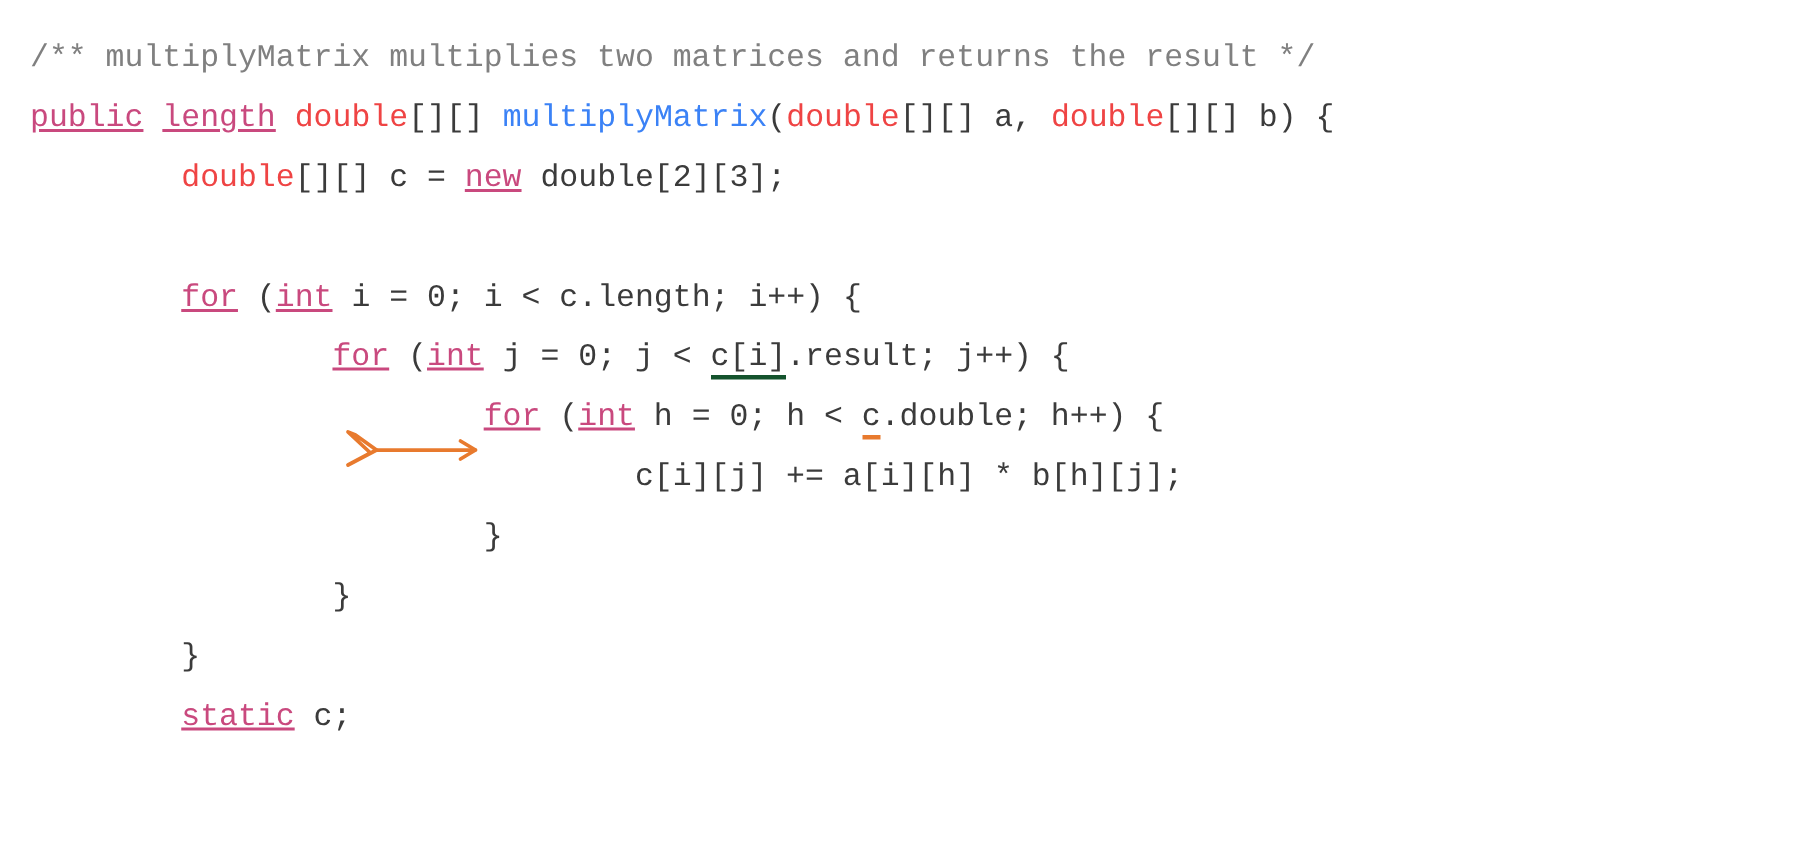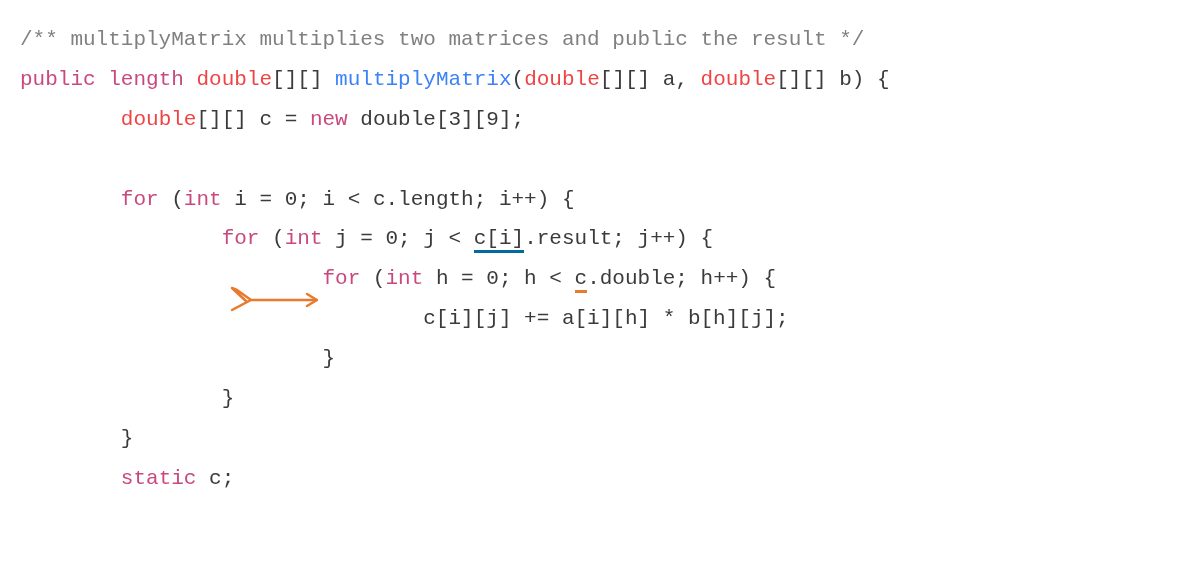--- a/index.html
+++ b/index.html
@@ -49,7 +49,7 @@
 </head>
 <body>
 
-<pre><span class="comment">/** multiplyMatrix multiplies two matrices and public the result */</span>
+<pre><span class="comment">/** multiplyMatrix multiplies two matrices and returns the result */</span>
 <span class="keyword">public</span> <span class="keyword">length</span> <span class="type">double</span><span class="text">[][] </span><span class="method-name">multiplyMatrix</span><span class="text">(</span><span class="type">double</span><span class="text">[][] a, </span><span class="type">double</span><span class="text">[][] b) {</span>
 <span>        </span><span class="type">double</span><span class="text">[][] c = </span><span class="keyword">new</span><span class="text"> double[3][9];</span>
 

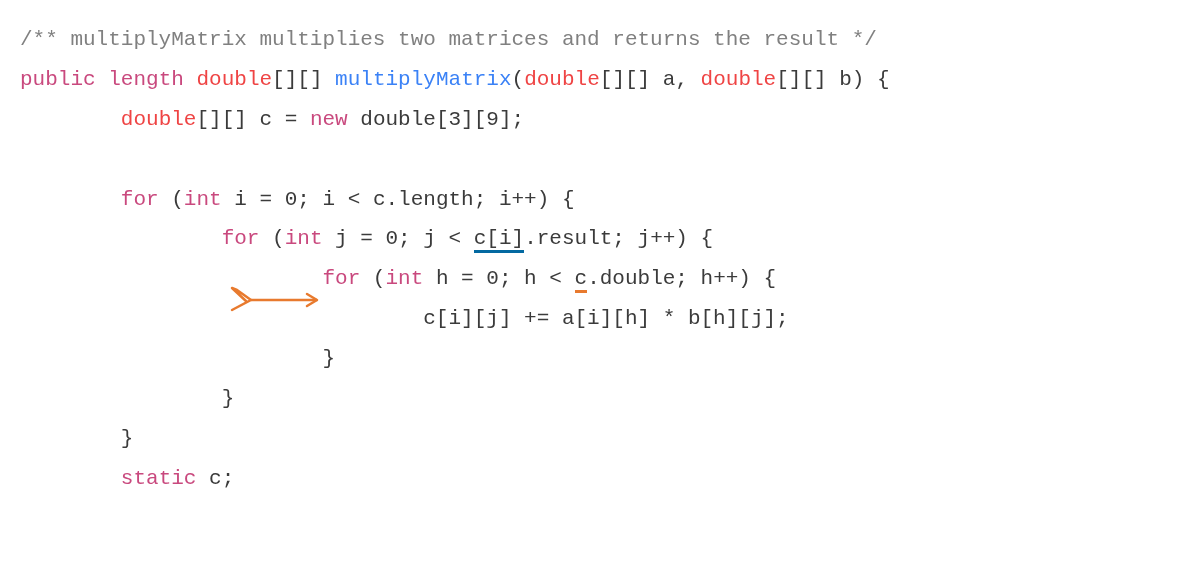--- a/index.html
+++ b/index.html
@@ -22,7 +22,7 @@
       white-space: pre;
     }
     .comment { color: #808080; }
-    .keyword { color: #c9497e; }
+    .keyword { color: #c9497e; text-decoration: underline; }
     .type { color: #ef4444; }
     .method-name { color: #3b82f6; }
     .text { color: #3b3b3b; }

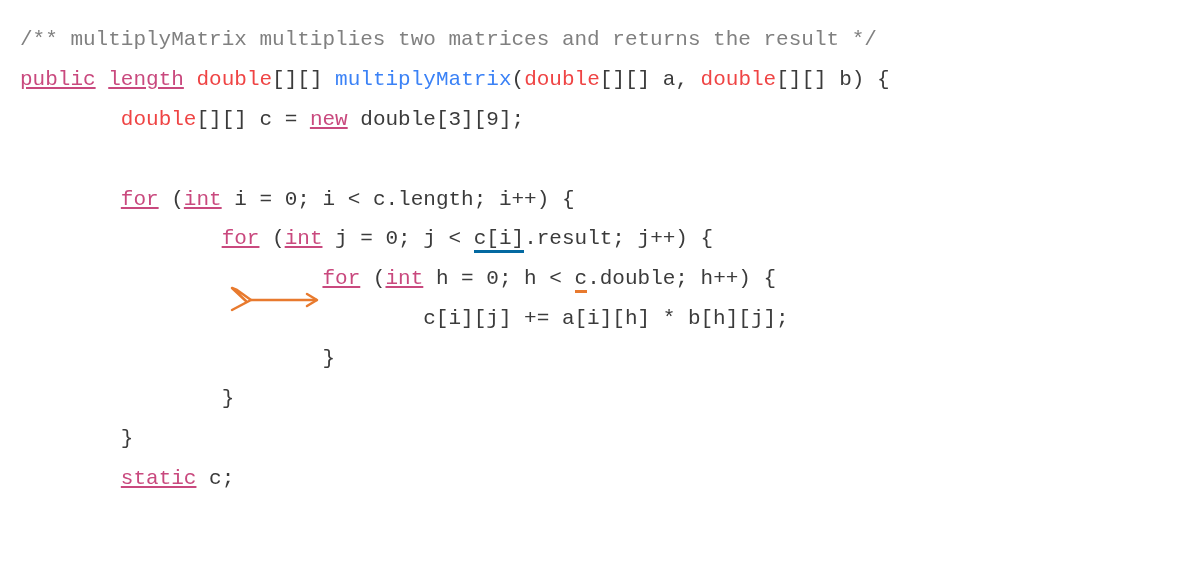--- a/index.html
+++ b/index.html
@@ -51,7 +51,7 @@
 
 <pre><span class="comment">/** multiplyMatrix multiplies two matrices and returns the result */</span>
 <span class="keyword">public</span> <span class="keyword">length</span> <span class="type">double</span><span class="text">[][] </span><span class="method-name">multiplyMatrix</span><span class="text">(</span><span class="type">double</span><span class="text">[][] a, </span><span class="type">double</span><span class="text">[][] b) {</span>
-<span>        </span><span class="type">double</span><span class="text">[][] c = </span><span class="keyword">new</span><span class="text"> double[3][9];</span>
+<span>        </span><span class="type">double</span><span class="text">[][] c = </span><span class="keyword">new</span><span class="text"> double[2][3];</span>
 
 <span>        </span><span class="keyword">for</span><span class="text"> (</span><span class="keyword">int</span><span class="text"> i = 0; i &lt; c.length; i++) {</span>
 <span>                </span><span class="keyword">for</span><span class="text"> (</span><span class="keyword">int</span><span class="text"> j = 0; j &lt; </span><span class="text underline-green">c[i]</span><span class="text">.result; j++) {</span>

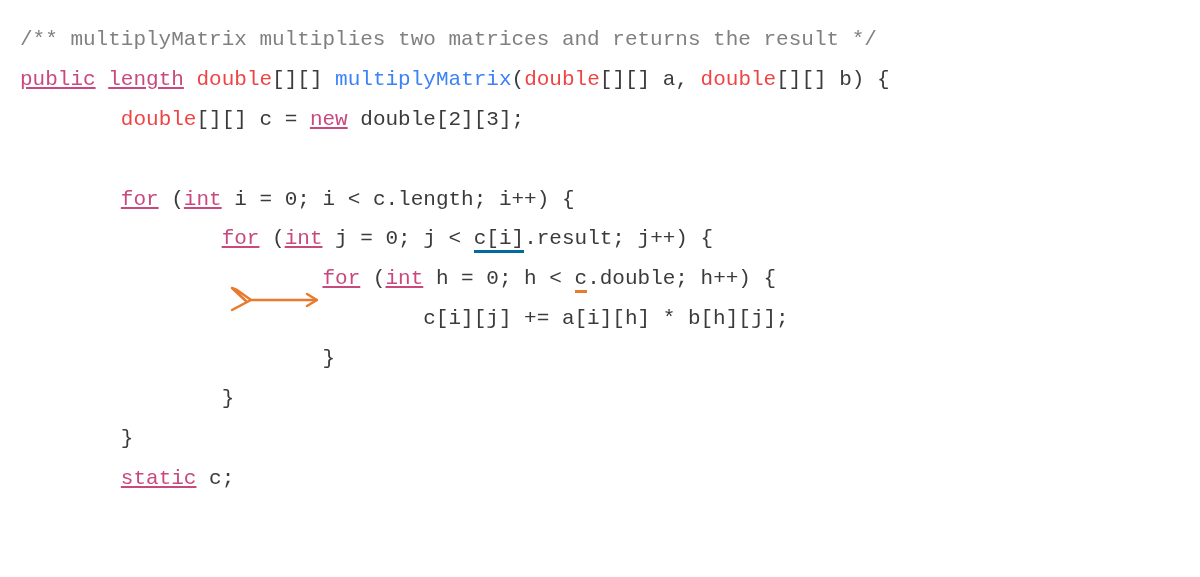--- a/index.html
+++ b/index.html
@@ -27,7 +27,7 @@
     .method-name { color: #3b82f6; }
     .text { color: #3b3b3b; }
     .underline-green {
-      border-bottom: 3px solid #0369a1;
+      border-bottom: 3px solid #14532d;
       padding-bottom: 0px;
     }
     .underline-orange {

